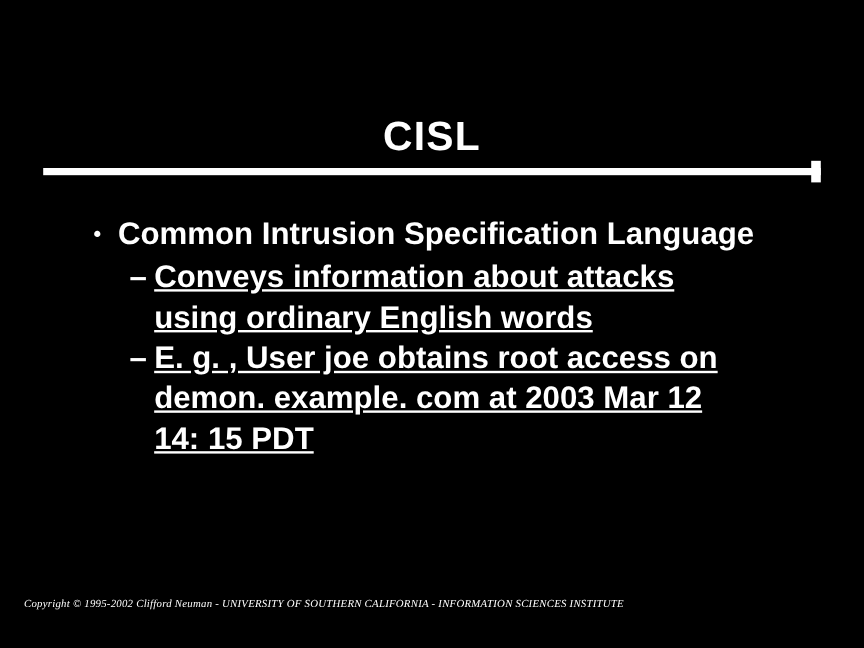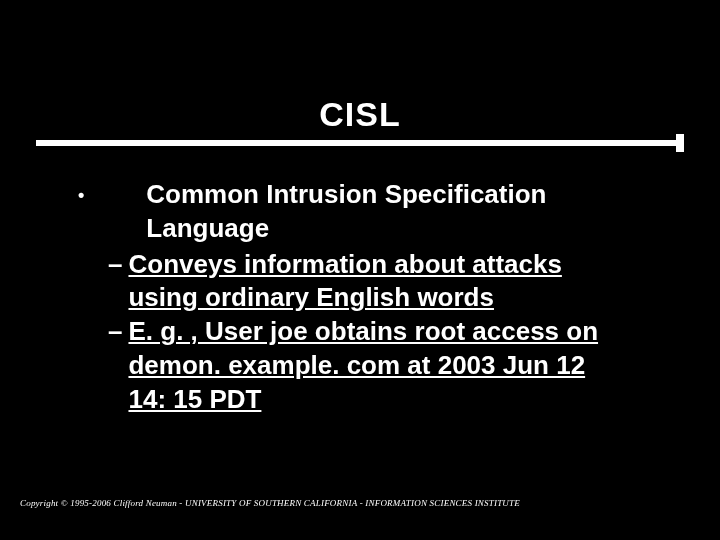--- a/index.html
+++ b/index.html
@@ -68,7 +68,6 @@
   }
   .bullet-text {
     flex: 1;
-    margin-left: 48px;
   }
   .sub {
     margin-left: 30px;

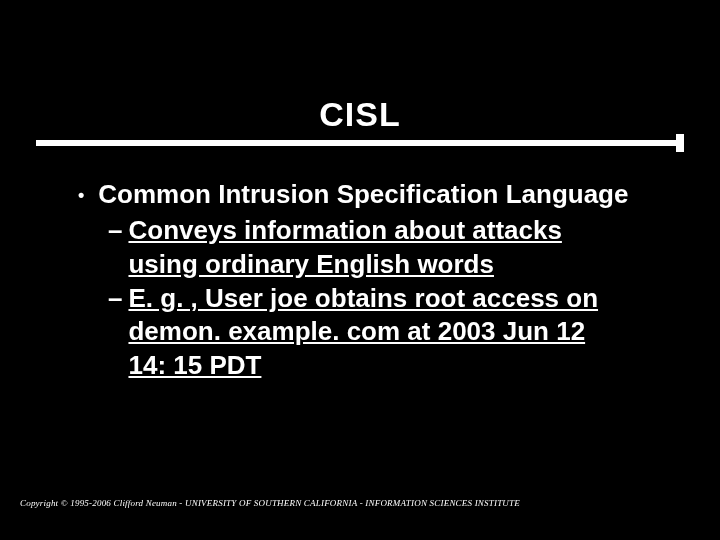--- a/index.html
+++ b/index.html
@@ -121,7 +121,7 @@
       </div>
       <div class="sub-row">
         <span class="dash">–</span>
-        <div class="sub-text">E. g. , User joe obtains root access on demon. example. com at 2003 Jun 12 14: 15 PDT</div>
+        <div class="sub-text">E. g. , User joe obtains root access on demon. example. com at 2003 Mar 12 14: 15 PDT</div>
       </div>
     </div>
   </div>

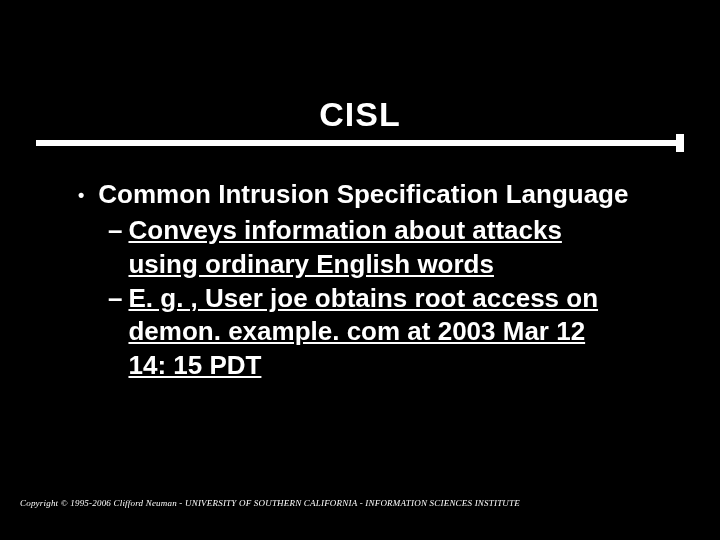--- a/index.html
+++ b/index.html
@@ -126,7 +126,7 @@
     </div>
   </div>
 
-  <div class="footer">Copyright © 1995-2006 Clifford Neuman - UNIVERSITY OF SOUTHERN CALIFORNIA - INFORMATION SCIENCES INSTITUTE</div>
+  <div class="footer">Copyright © 1995-2002 Clifford Neuman - UNIVERSITY OF SOUTHERN CALIFORNIA - INFORMATION SCIENCES INSTITUTE</div>
 </div>
 
 </body></html>

